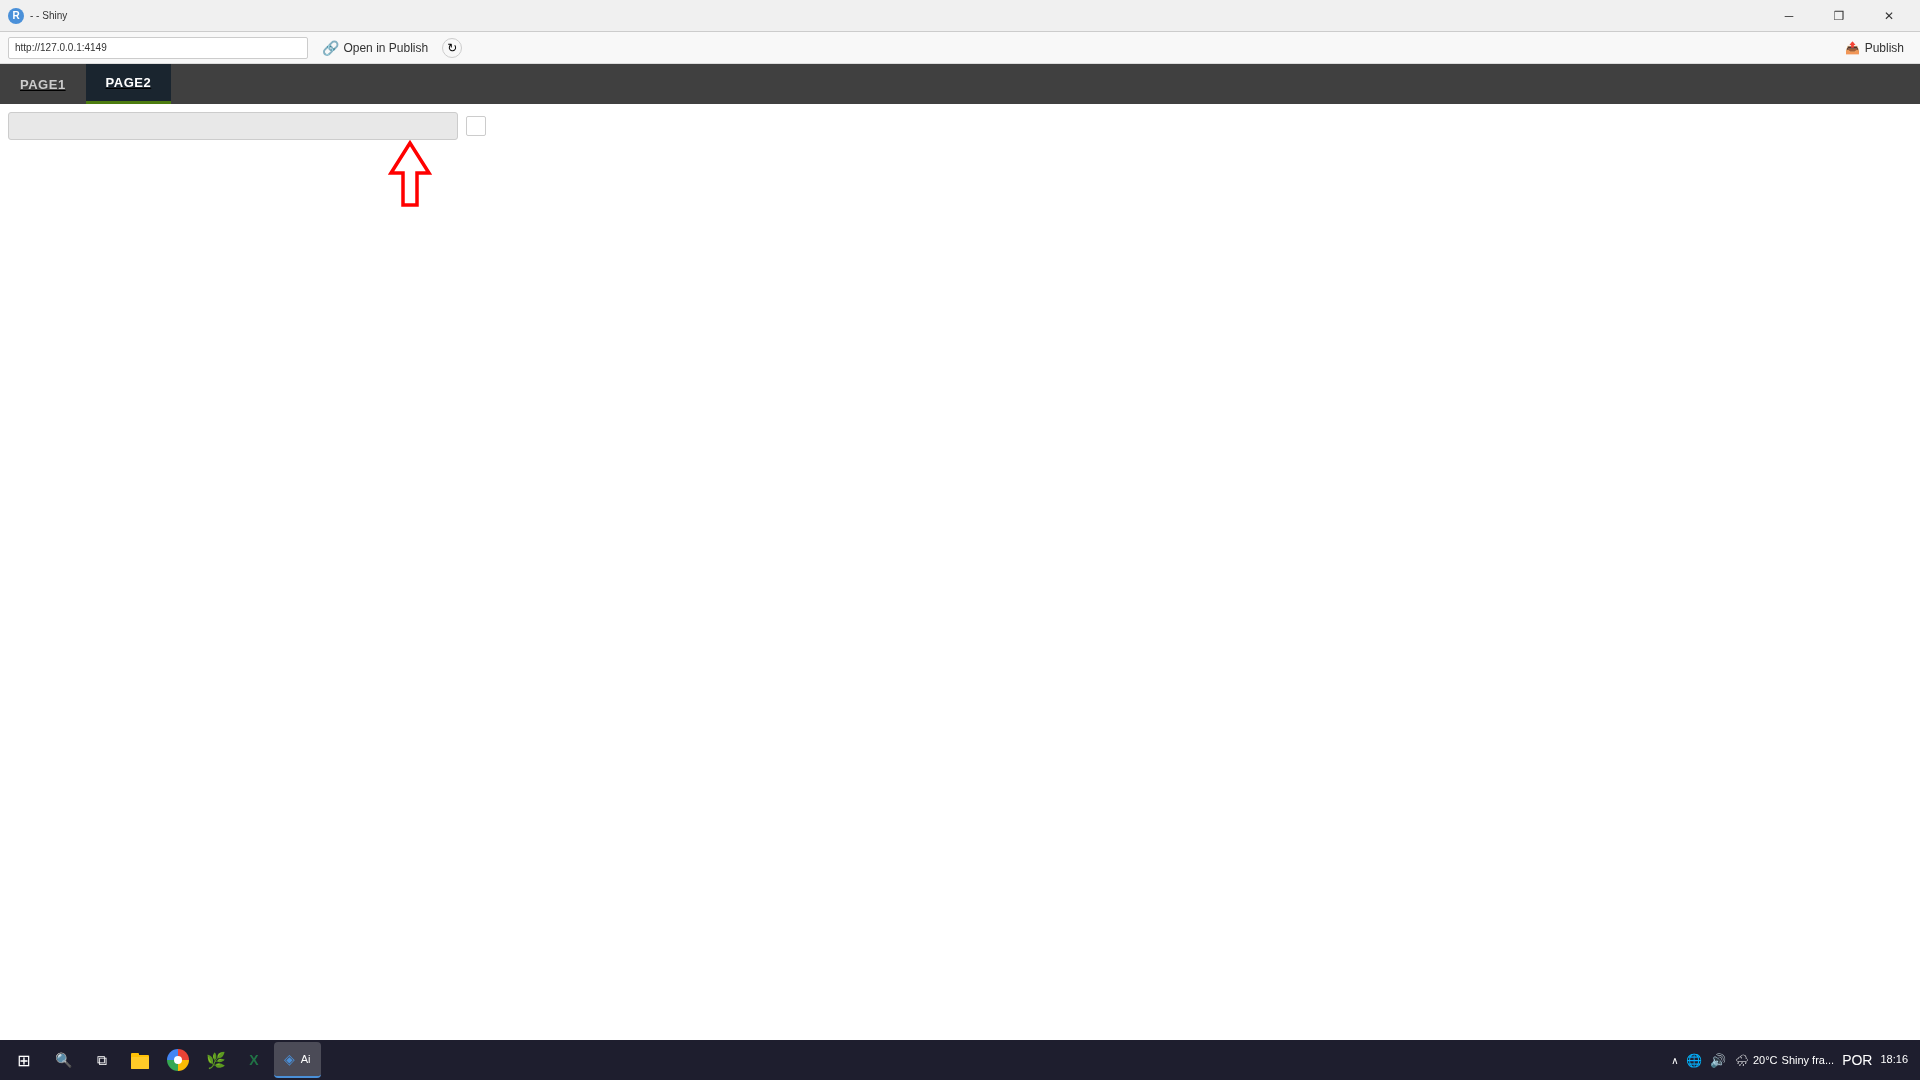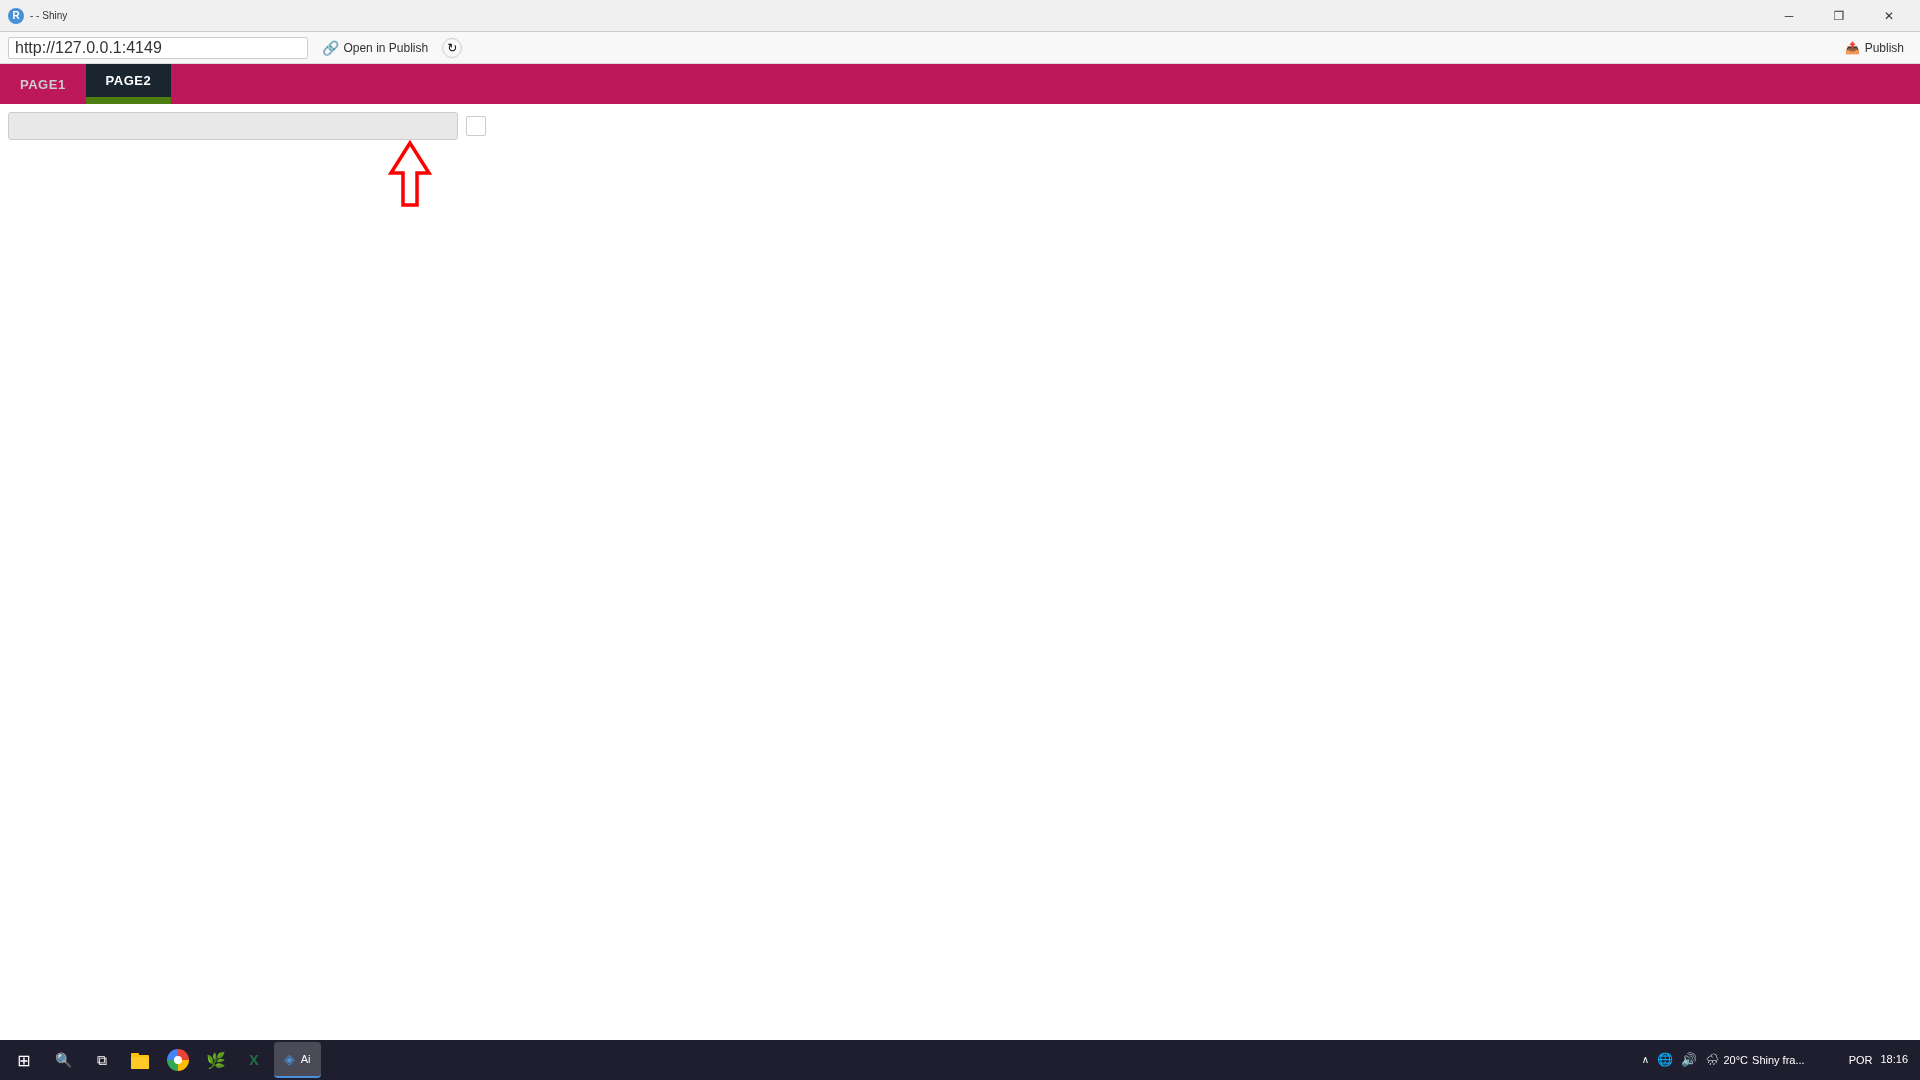--- a/index.html
+++ b/index.html
@@ -87,7 +87,7 @@
       border: 1px solid #ccc;
       border-radius: 2px;
       padding: 0 6px;
-      font-size: 16px;
+      font-size: 10px;
       background: white;
       color: #333;
       max-width: 300px;

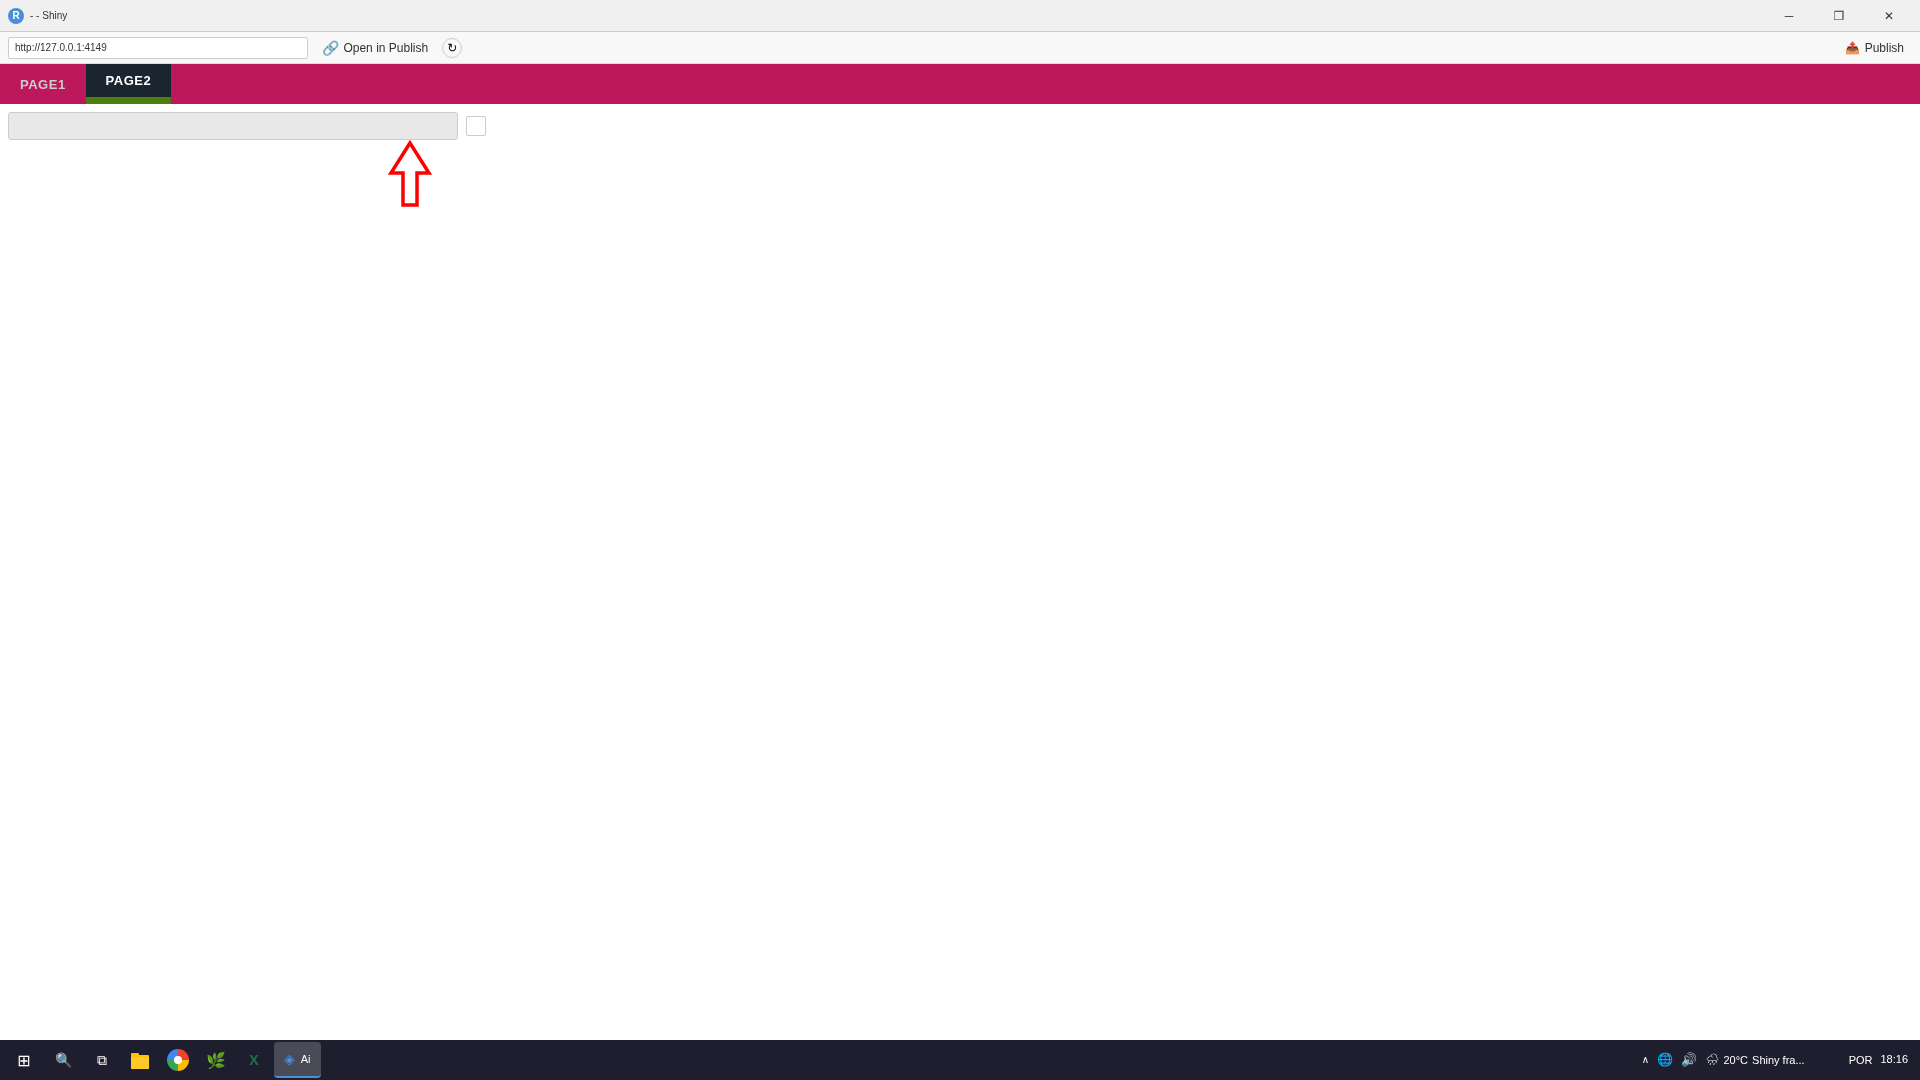--- a/index.html
+++ b/index.html
@@ -137,10 +137,11 @@
     
     .nav-bar {
       height: 40px;
-      background: #be185d;
+      background: #404040;
       display: flex;
       align-items: center;
       padding: 0;
+      text-decoration: underline;
     }
 
     .nav-tab {

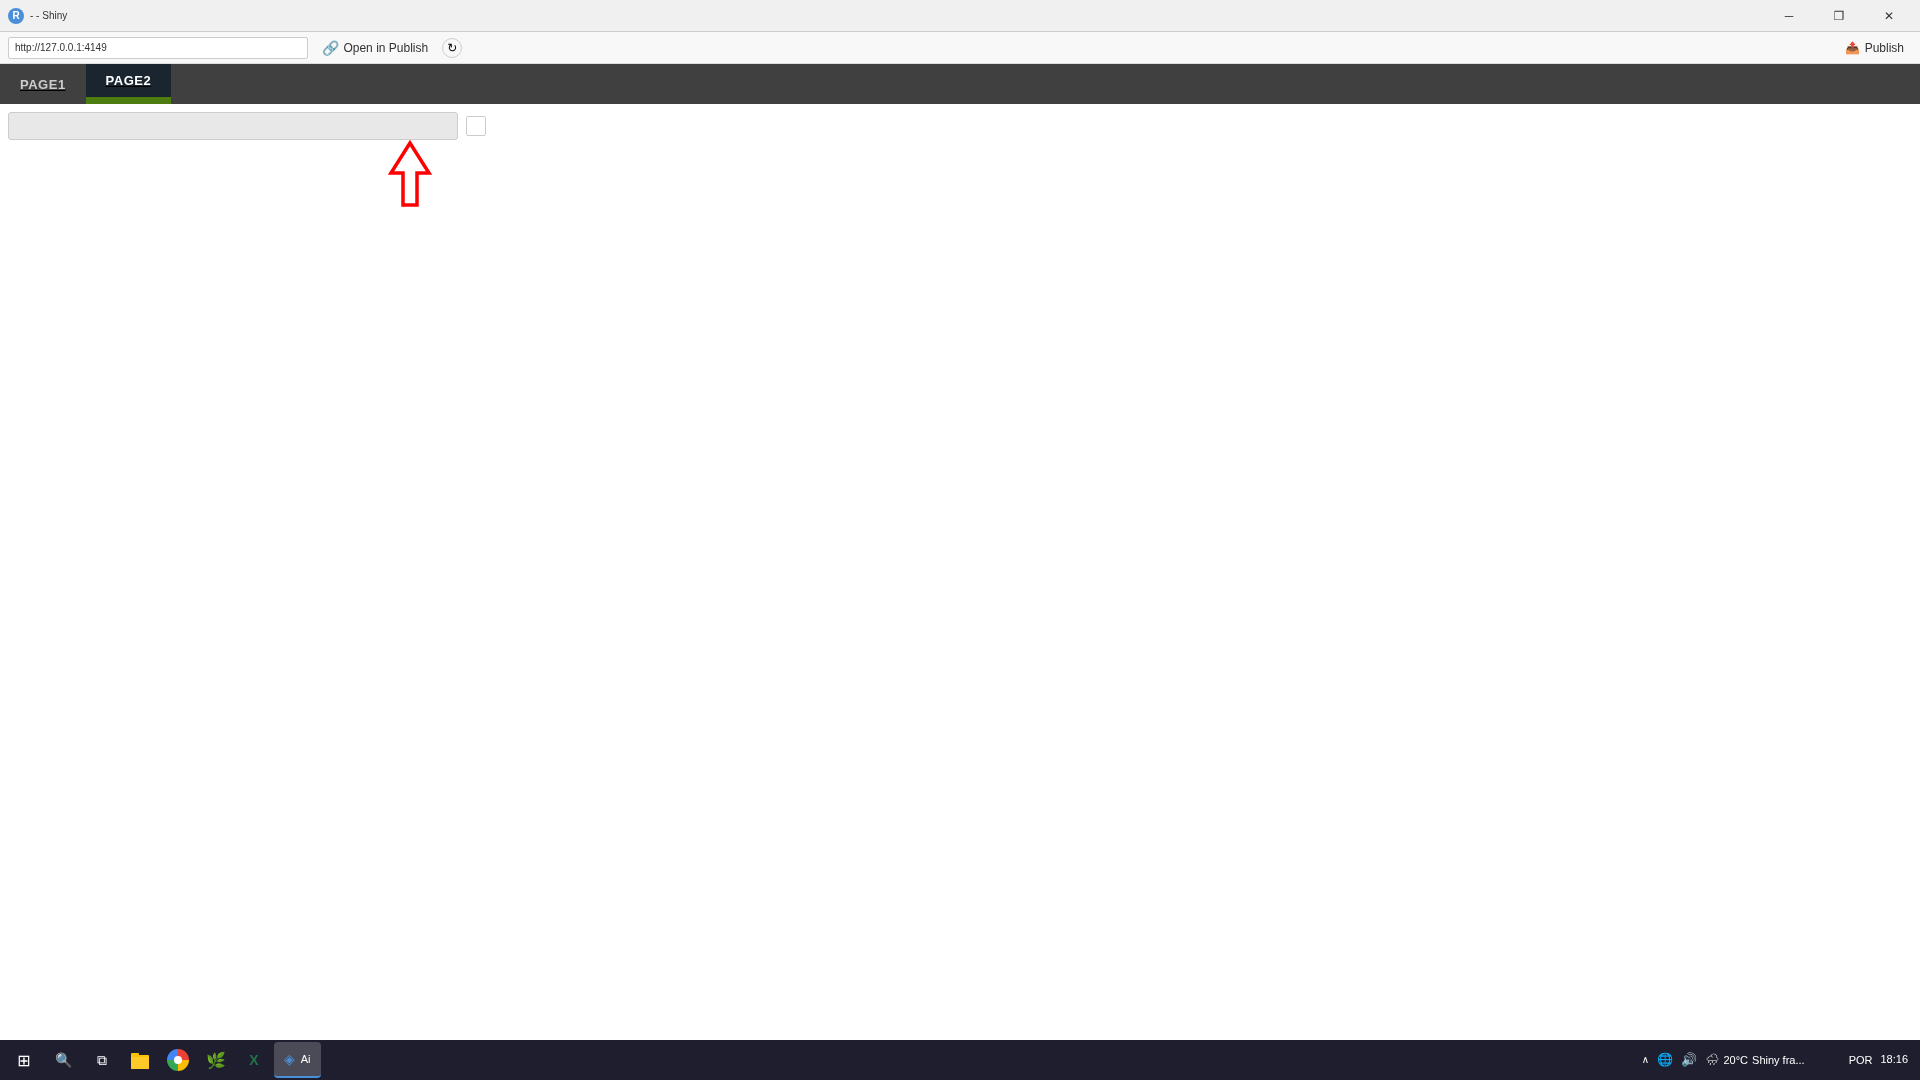--- a/index.html
+++ b/index.html
@@ -162,7 +162,7 @@
     .nav-tab.active {
       color: white;
       background: #1a252f;
-      border-bottom: 7px solid #4d7c0f;
+      border-bottom: 3px solid #4d7c0f;
       text-align: center;
     }
 

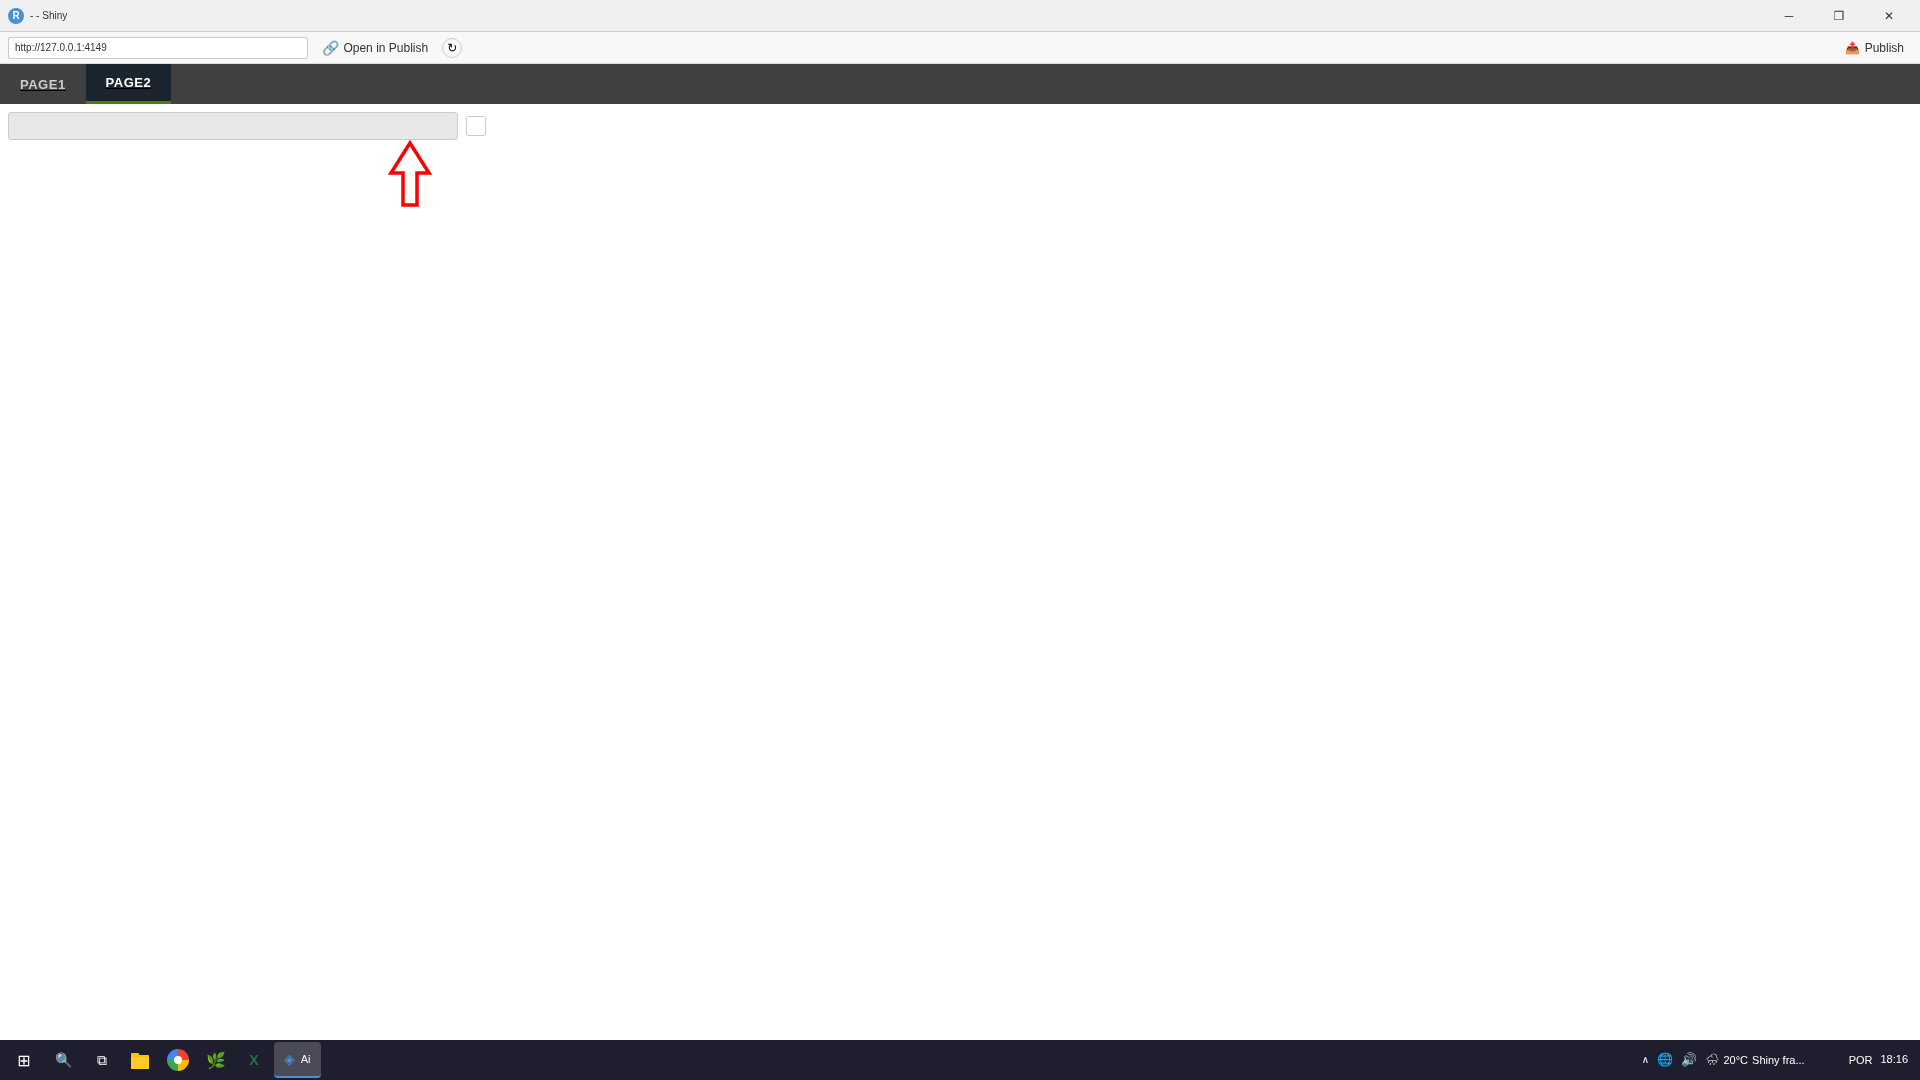--- a/index.html
+++ b/index.html
@@ -272,9 +272,8 @@
     }
 
     .taskbar-lang {
-      font-size: 11px;
-      color: white;
-      margin-left: 36px;
+      font-size: 14px;
+      color: white;
     }
 
     

